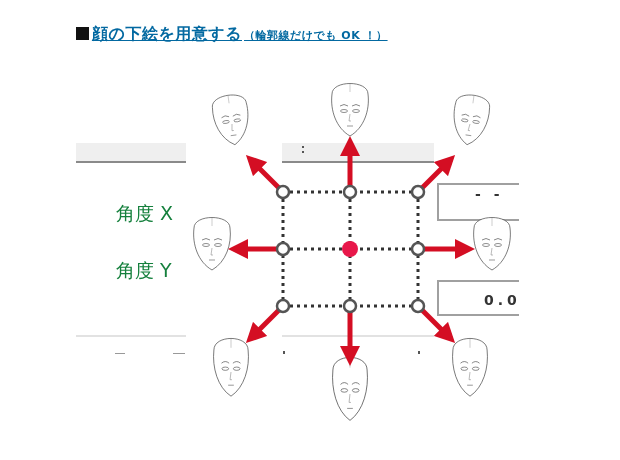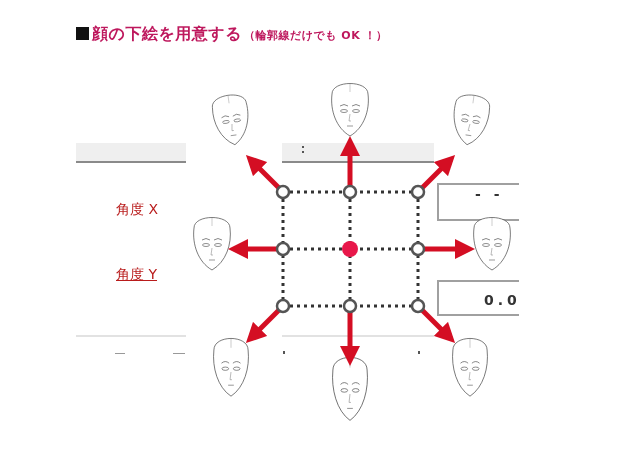--- a/index.html
+++ b/index.html
@@ -4,7 +4,7 @@
 <style>
   html,body{margin:0;padding:0;background:#fff;}
   body{width:620px;height:460px;position:relative;overflow:hidden;font-family:"DejaVu Sans",sans-serif;}
-  .title{position:absolute;left:76px;top:24px;font-size:16px;font-weight:bold;color:#be185d;white-space:nowrap;letter-spacing:0.5px;}
+  .title{position:absolute;left:76px;top:24px;font-size:16px;font-weight:bold;color:#0369a1;white-space:nowrap;letter-spacing:0.5px;text-decoration:underline;}
   .title .sq{display:inline-block;width:13px;height:13px;background:#111;margin-right:3px;vertical-align:-1px;}
   .title .note{font-size:11px;font-weight:bold;margin-left:2px;}
   .bar{position:absolute;background:#efefef;border-bottom:2px solid #8a8a8a;}

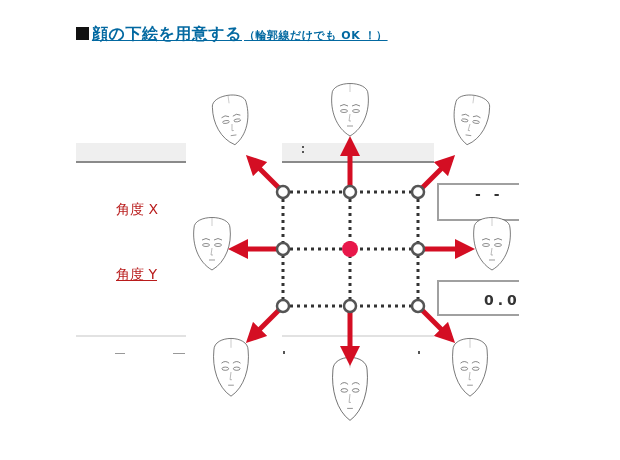--- a/index.html
+++ b/index.html
@@ -8,7 +8,7 @@
   .title .sq{display:inline-block;width:13px;height:13px;background:#111;margin-right:3px;vertical-align:-1px;}
   .title .note{font-size:11px;font-weight:bold;margin-left:2px;}
   .bar{position:absolute;background:#efefef;border-bottom:2px solid #8a8a8a;}
-  .lbl{position:absolute;font-size:14px;color:#b91c1c;white-space:nowrap;}
+  .lbl{position:absolute;font-size:19px;color:#15803d;white-space:nowrap;}
   .box{position:absolute;border:2px solid #a0a0a0;border-right:none;background:#fff;}
   .boxval{position:absolute;font-size:14px;font-weight:bold;color:#333;letter-spacing:4px;}
   .hline{position:absolute;height:2px;background:#e2e2e2;}

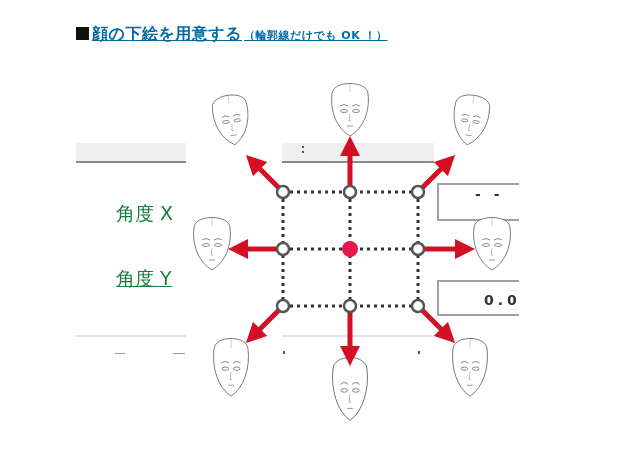--- a/index.html
+++ b/index.html
@@ -28,7 +28,7 @@
 <div class="tick" style="left:302px;top:151px;width:2px;height:2px;"></div>
 
 <div class="lbl" style="left:116px;top:201px;">角度 X</div>
-<div class="lbl" style="left:116px;top:266px;text-decoration:underline;">角度 Y</div>
+<div class="lbl" style="left:116px;top:258px;">角度 Y</div>
 
 <div class="box" style="left:437px;top:183px;width:80px;height:34px;"></div>
 <div class="boxval" style="left:475px;top:186px;">- -</div>

